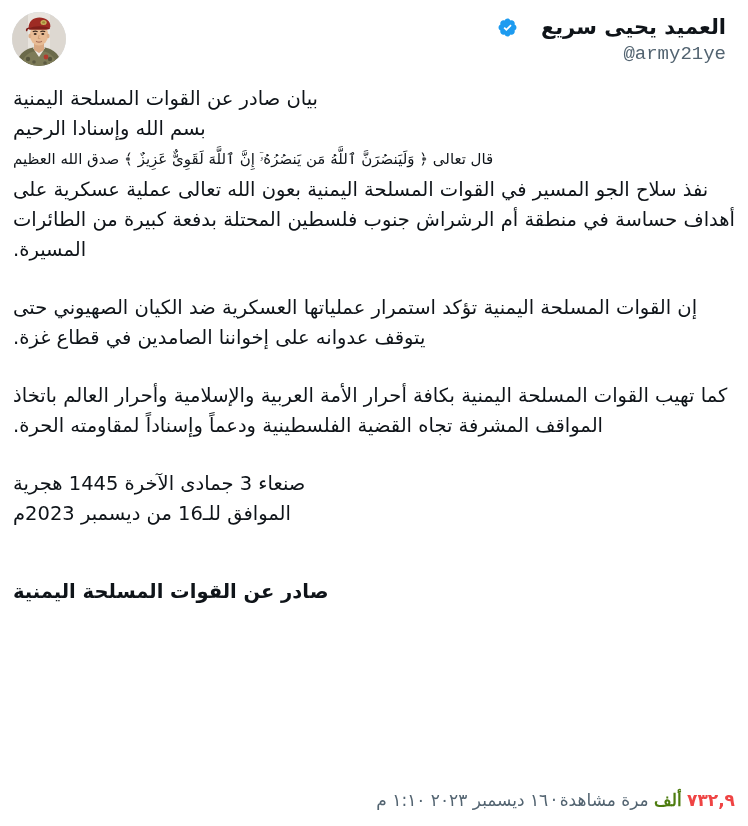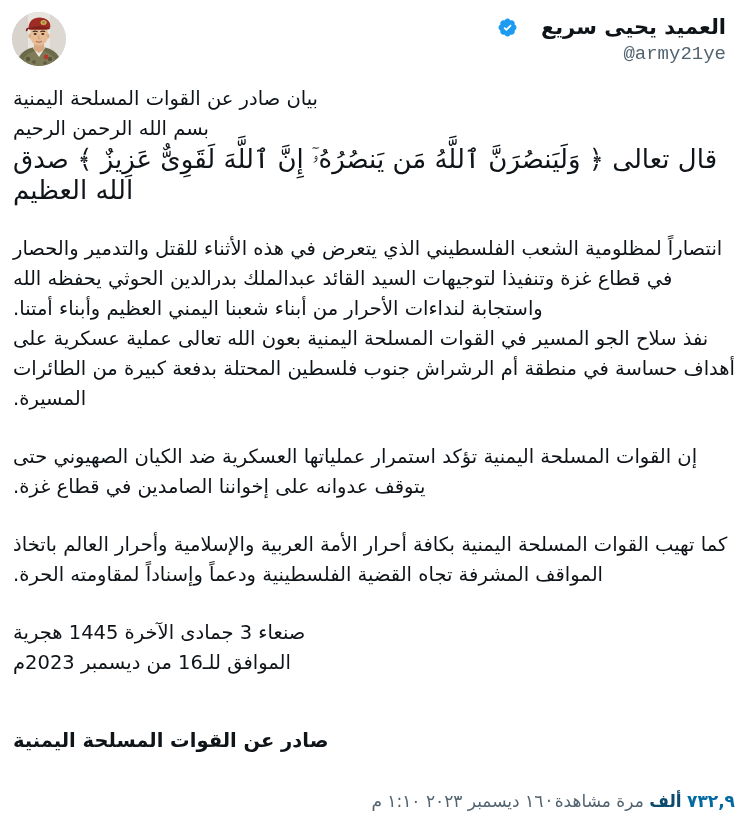--- a/index.html
+++ b/index.html
@@ -234,7 +234,7 @@
 
     <p class="para">بيان صادر عن القوات المسلحة اليمنية</p>
 
-    <p class="para">بسم الله الرحمن الرحيم</p>
+    <p class="para">بسم الله وإسنادا الرحيم</p>
 
     <p class="para verse">قال تعالى ﴿ وَلَيَنصُرَنَّ ٱللَّهُ مَن يَنصُرُهُۥٓ إِنَّ ٱللَّهَ لَقَوِىٌّ عَزِيزٌ ﴾ صدق الله العظيم</p>
 

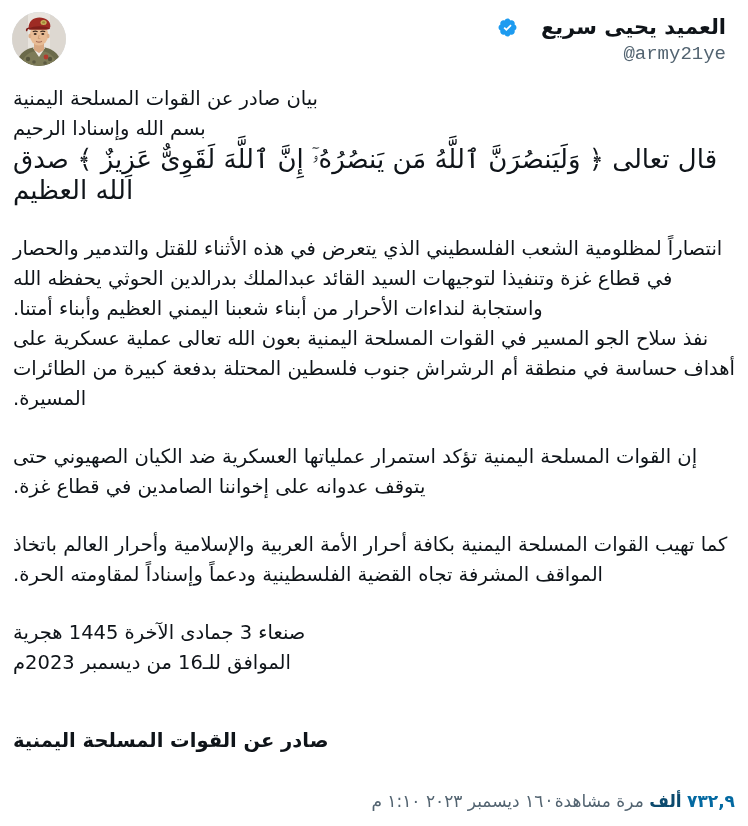--- a/index.html
+++ b/index.html
@@ -125,7 +125,7 @@
   }
   .para.spaced { margin-top: 28px; }
   .verse {
-    font-size: 26px;
+    font-size: 15px;
     line-height: 31px;
   }
   .sig { margin-top: 48px; font-weight: bold; }

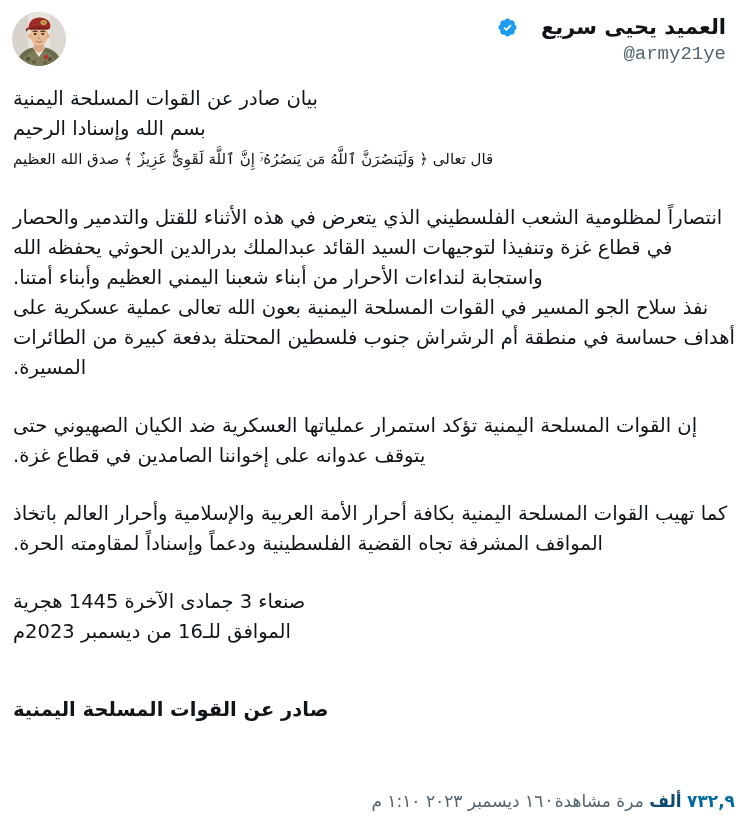--- a/index.html
+++ b/index.html
@@ -238,7 +238,6 @@
 
     <p class="para verse">قال تعالى ﴿ وَلَيَنصُرَنَّ ٱللَّهُ مَن يَنصُرُهُۥٓ إِنَّ ٱللَّهَ لَقَوِىٌّ عَزِيزٌ ﴾ صدق الله العظيم</p>
 
-    <p class="para spaced">انتصاراً لمظلومية الشعب الفلسطيني الذي يتعرض في هذه الأثناء للقتل والتدمير والحصار في قطاع غزة وتنفيذا لتوجيهات السيد القائد عبدالملك بدرالدين الحوثي يحفظه الله واستجابة لنداءات الأحرار من أبناء شعبنا اليمني العظيم وأبناء أمتنا.</p>
 
     <p class="para">نفذ سلاح الجو المسير في القوات المسلحة اليمنية بعون الله تعالى عملية عسكرية على أهداف حساسة في منطقة أم الرشراش جنوب فلسطين المحتلة بدفعة كبيرة من الطائرات المسيرة.</p>
 

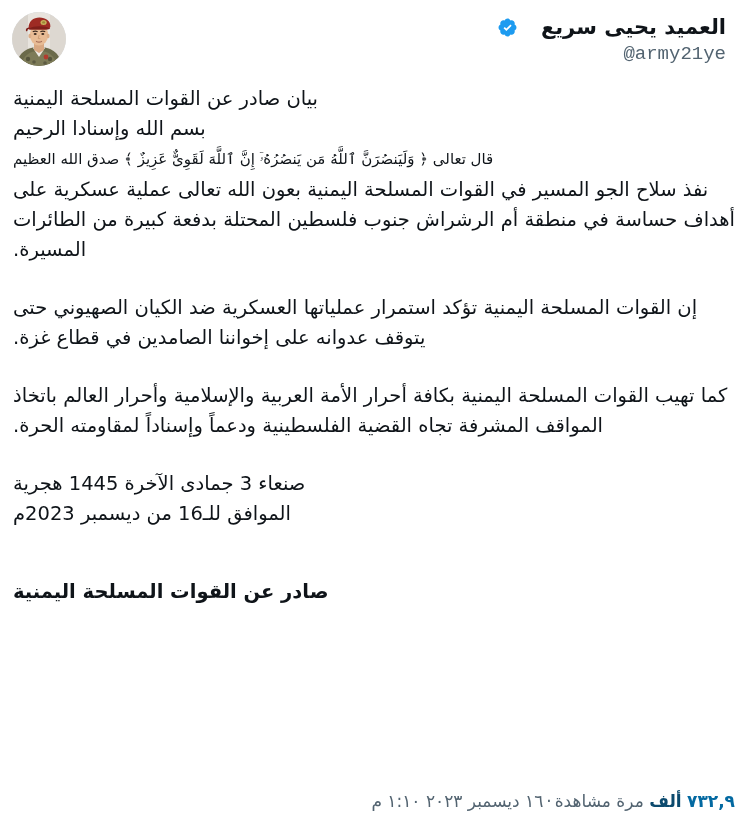--- a/index.html
+++ b/index.html
@@ -151,7 +151,8 @@
   }
   .meta-line .views-word {
     font-weight: bold;
-    color: #0c4a6e;
+    color: #4d7c0f;
+    font-family: Liberation Serif, serif;
   }
   .meta-sep { padding: 0 3px; }
 </style>

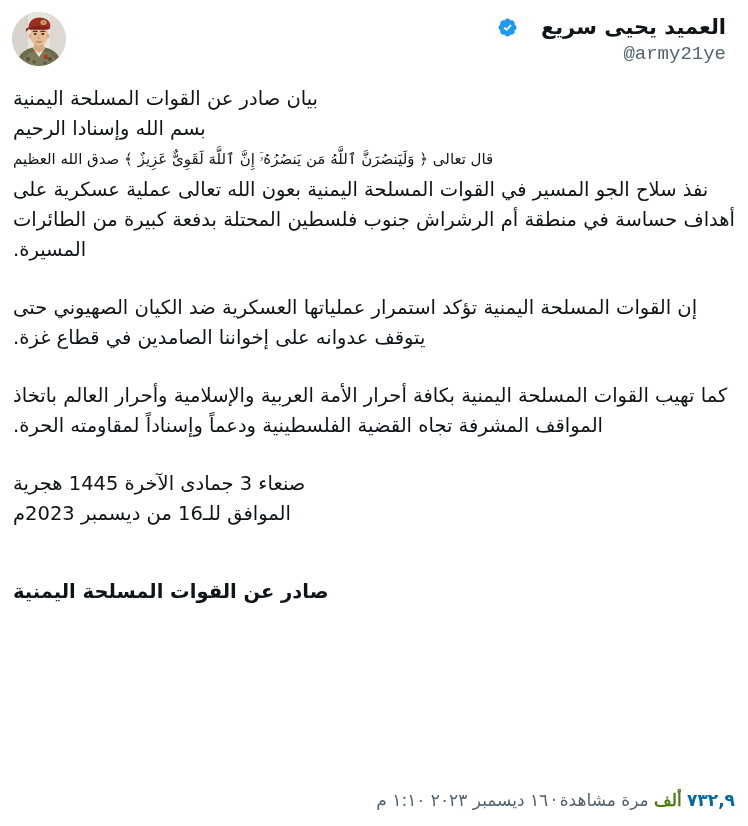--- a/index.html
+++ b/index.html
@@ -147,7 +147,7 @@
   }
   .meta-line .views-count {
     font-weight: bold;
-    color: #0369a1;
+    color: #ef4444;
   }
   .meta-line .views-word {
     font-weight: bold;

